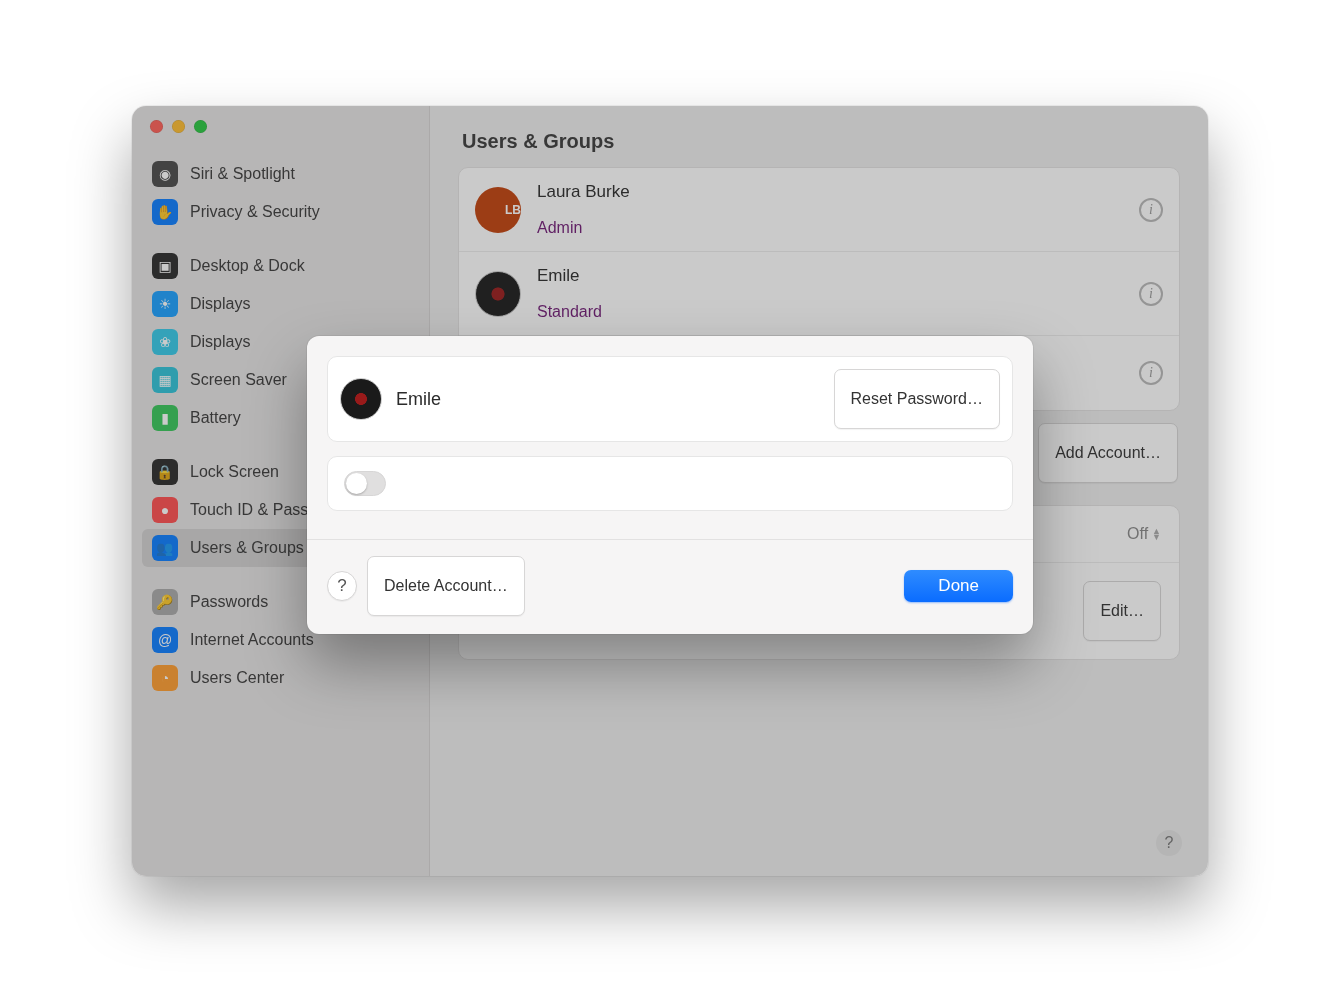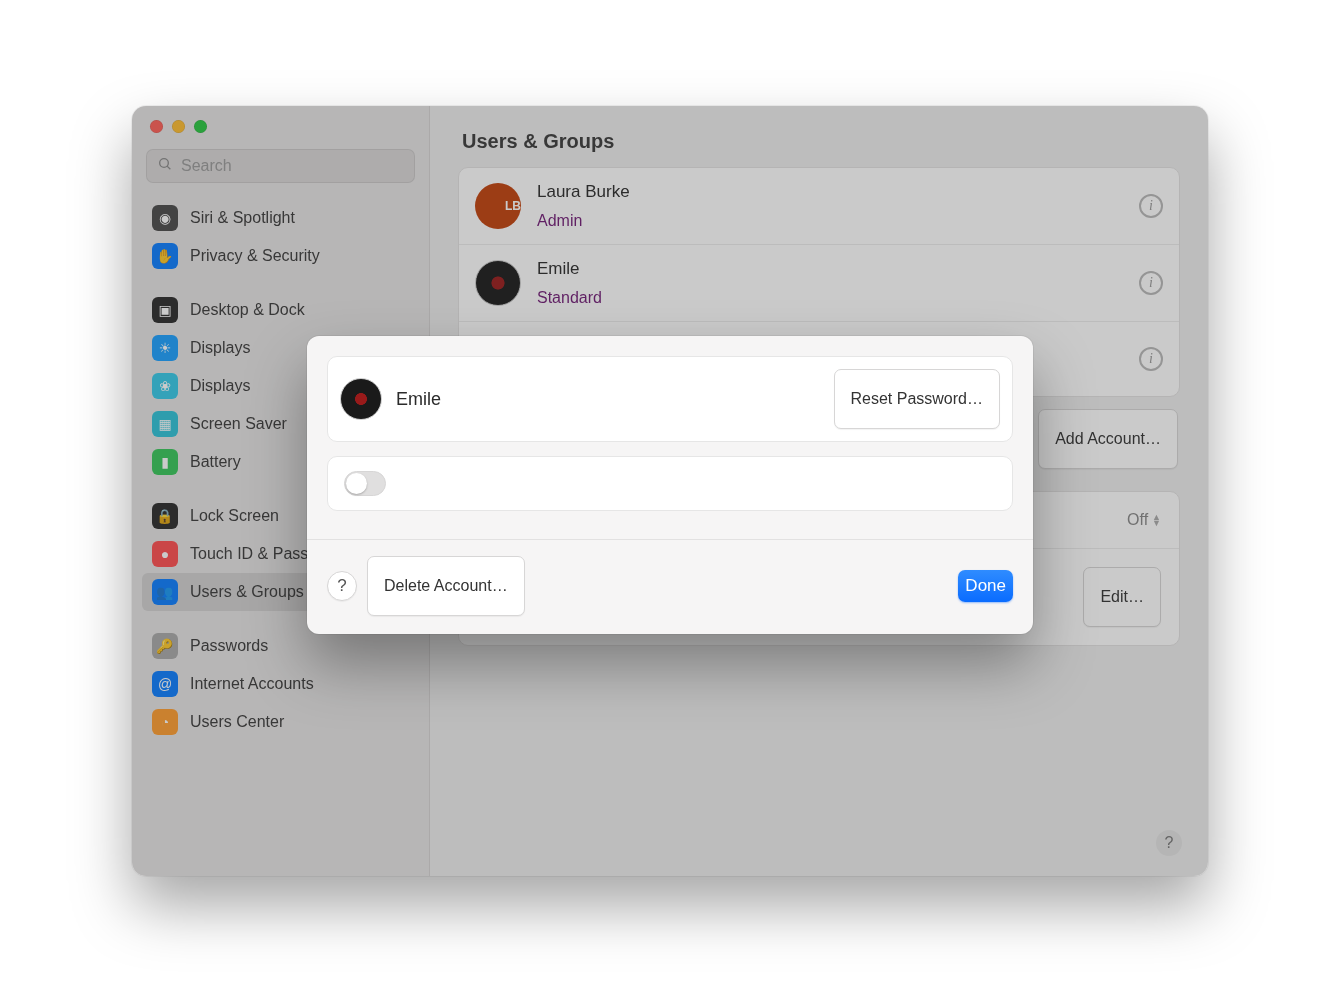--- a/index.html
+++ b/index.html
@@ -189,15 +189,6 @@
       <span class="dot green"></span>
     </div>
 
-    <div class="search">
-      <span>
-        <svg viewBox="0 0 24 24">
-            <circle cx="10.5" cy="10.5" r="6.5"></circle>
-            <line x1="20" y1="20" x2="15.2" y2="15.2"></line>
-          </svg>
-      </span>
-      <input type="text" placeholder="Search" style="">
-    </div>
 
     <div id="side-groups">
         <div class="side-group">

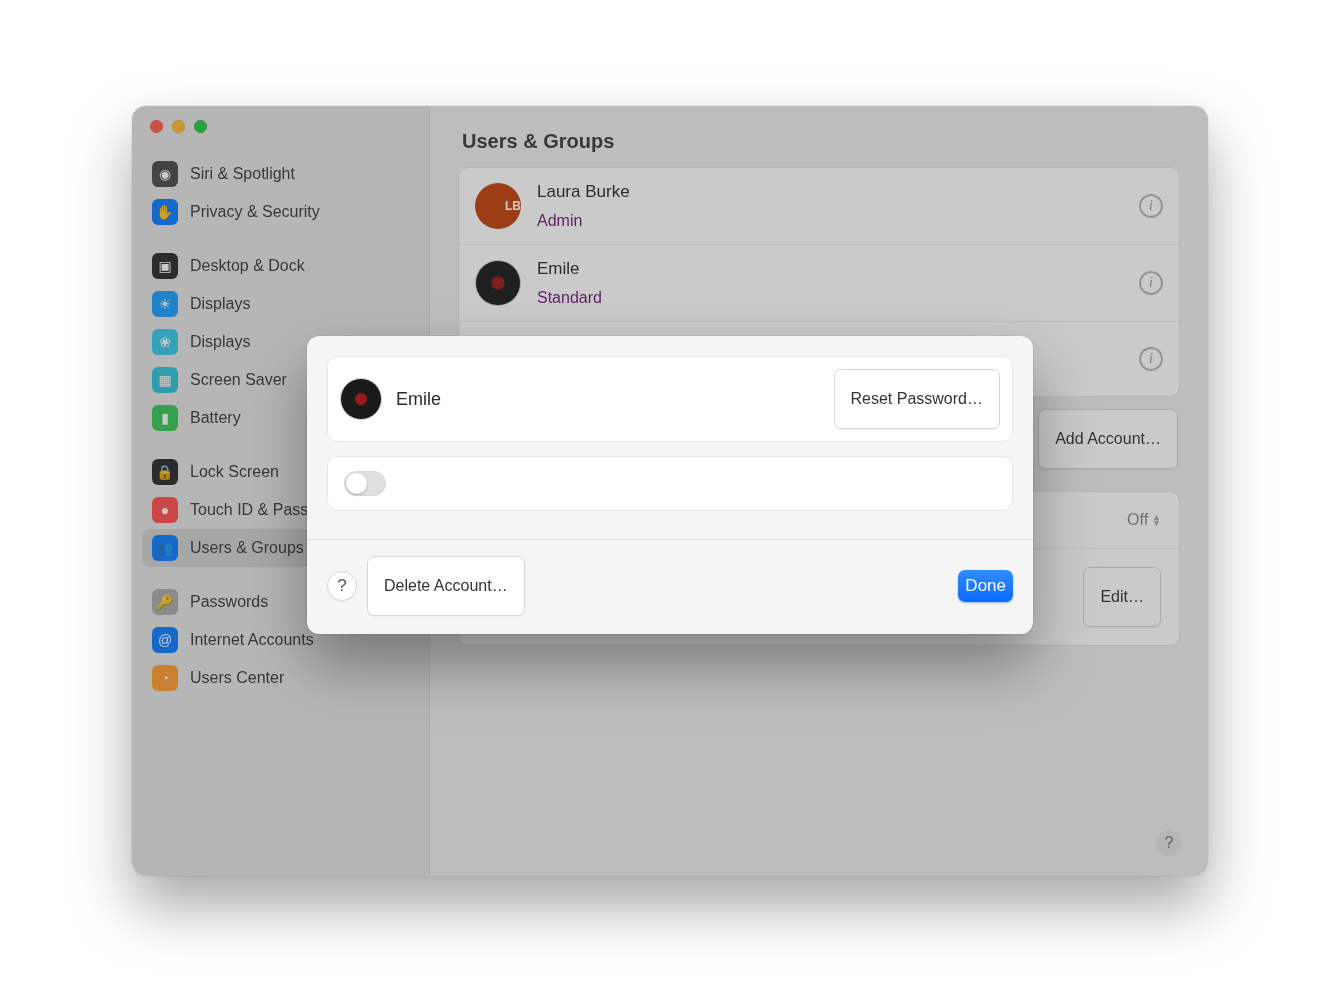--- a/index.html
+++ b/index.html
@@ -88,7 +88,7 @@
   .avatar { width: 46px; height: 46px; border-radius: 50%; flex: 0 0 46px; }
   .avatar.lb { background:#c2410c; display:flex; align-items:center; justify-content:flex-end; color:white; font-size:12px; font-weight:600;}
   .avatar.dark { background: radial-gradient(circle at 50% 50%, #991a1a 0 20%, #1a1a1a 22% 100%); border:1px solid #ccc;}
-  .user-meta { display:flex; flex-direction:column; gap:10px;}
+  .user-meta { display:flex; flex-direction:column; gap:17px;}
   .user-name { font-size: 17px; color:#2b2b2b;}
   .user-role { font-size: 16px; color:#701a75;}
   .info-btn {

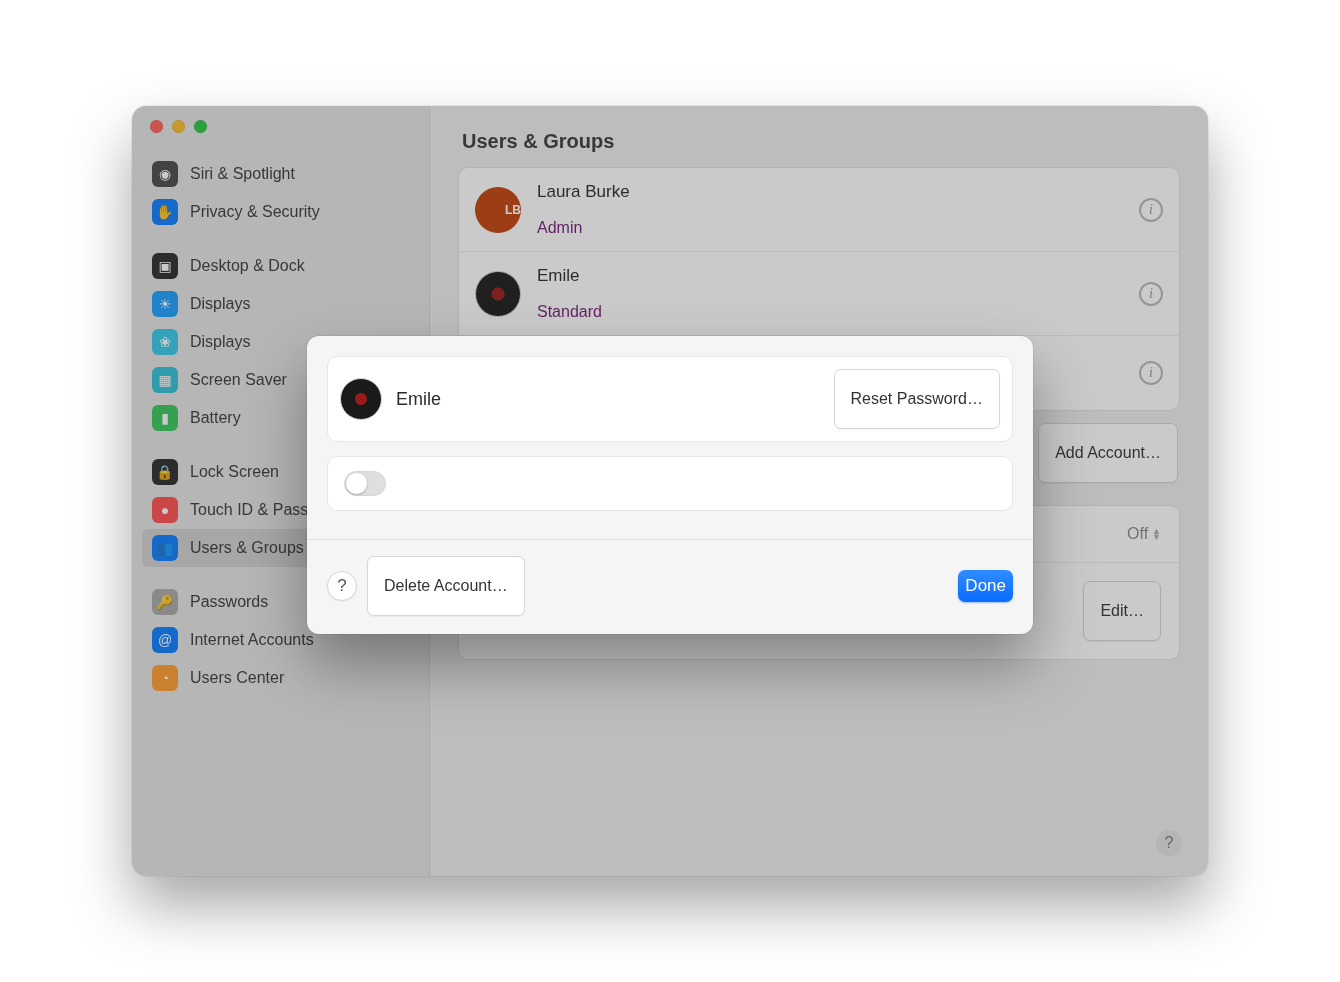--- a/index.html
+++ b/index.html
@@ -165,7 +165,7 @@
   .primary {
     margin-left:auto;
     background: linear-gradient(#2f8cff,#0a6cff); color:#fff;
-    border:none; border-radius:7px; padding: 6px 7px;
+    border:none; border-radius:7px; padding: 6px 34px;
     font-size:17px; cursor:pointer;
     box-shadow: 0 1px 2px rgba(0,100,255,0.4);
   }

